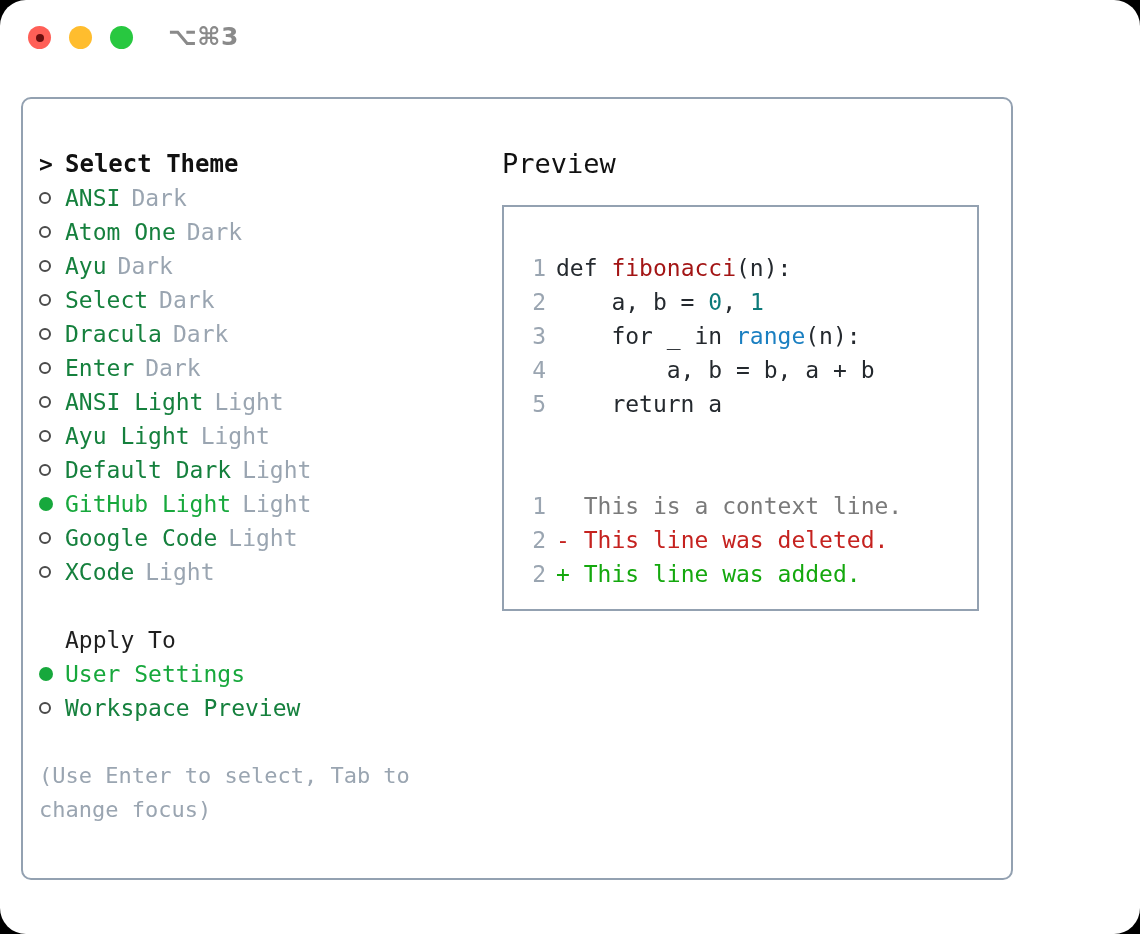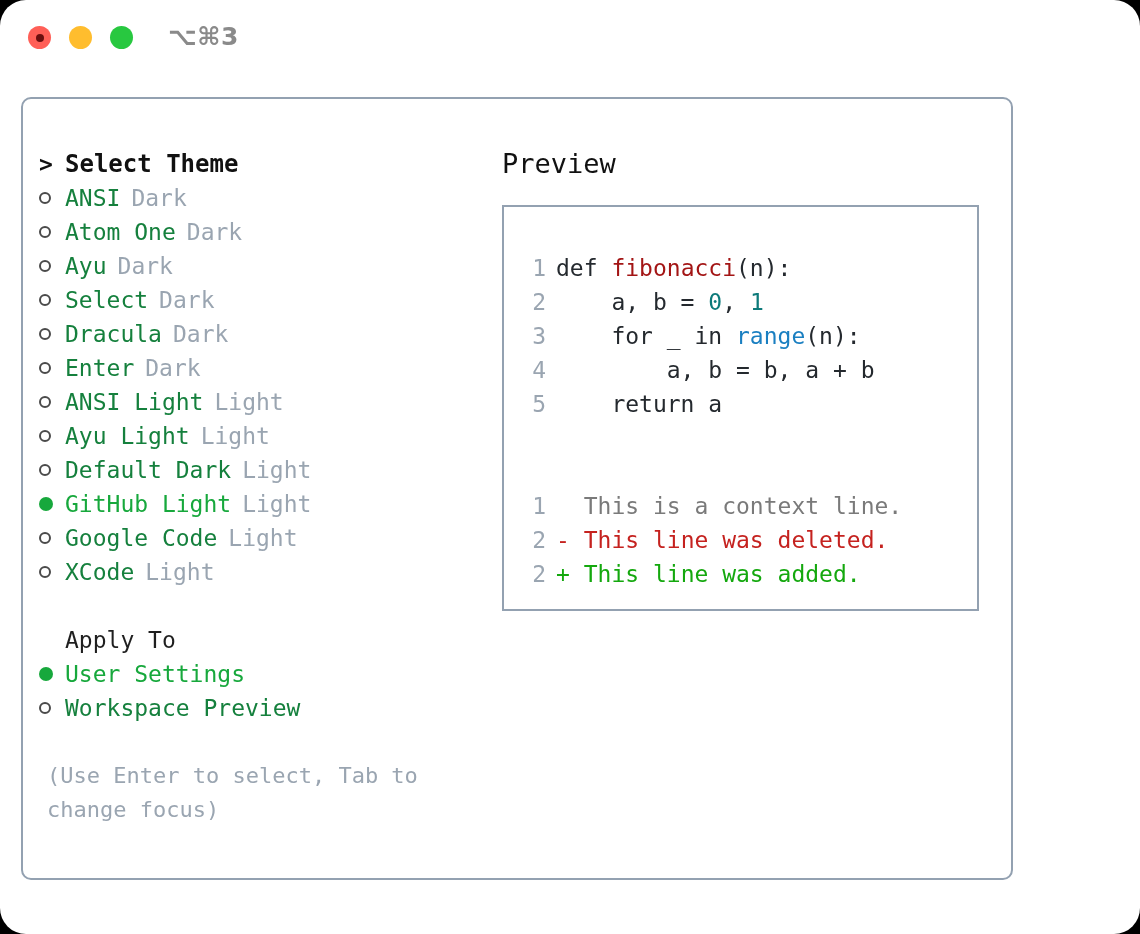--- a/index.html
+++ b/index.html
@@ -131,7 +131,7 @@
 
   .hint {
     position: absolute;
-    left: 24px; top: 660px;
+    left: 16px; top: 660px;
     width: 420px;
     font-size: 22px;
     line-height: 34px;

